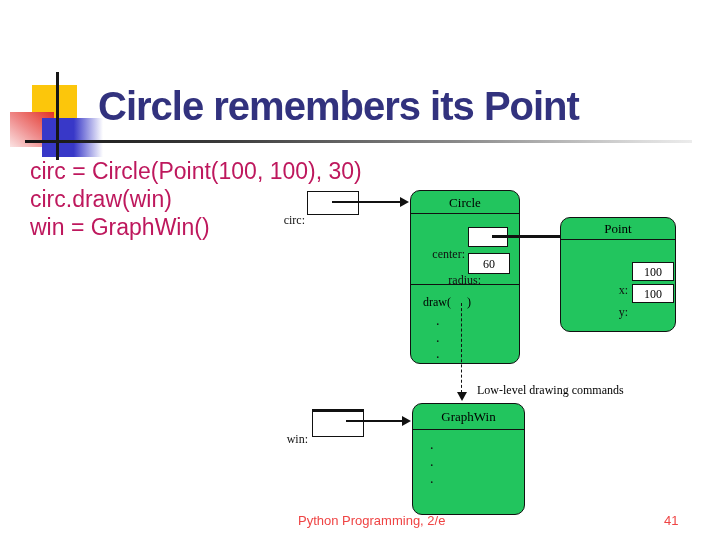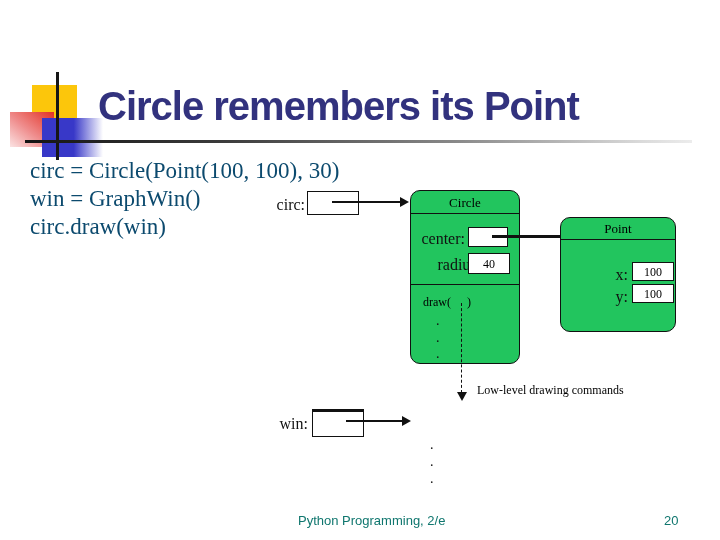--- a/index.html
+++ b/index.html
@@ -23,8 +23,8 @@
     background:linear-gradient(to right,#141414 0%,#3c3c3c 30%,#8a8a8a 65%,#d9d9d9 92%,#ececec 100%);}
   
   #code-block{left:30px;top:157px;
-    font-family:Liberation Serif, serif;
-    font-size:23px;color:#0c4a6e;line-height:28px;white-space:pre;}
+    font-family:Liberation Sans, sans-serif;
+    font-size:23px;color:#be185d;line-height:28px;white-space:pre;}
   
   .dlabel{font-size:16px;color:#111;line-height:1;text-align:right;}
   .valbox{border:1px solid #111;background:#fff;font-size:12px;

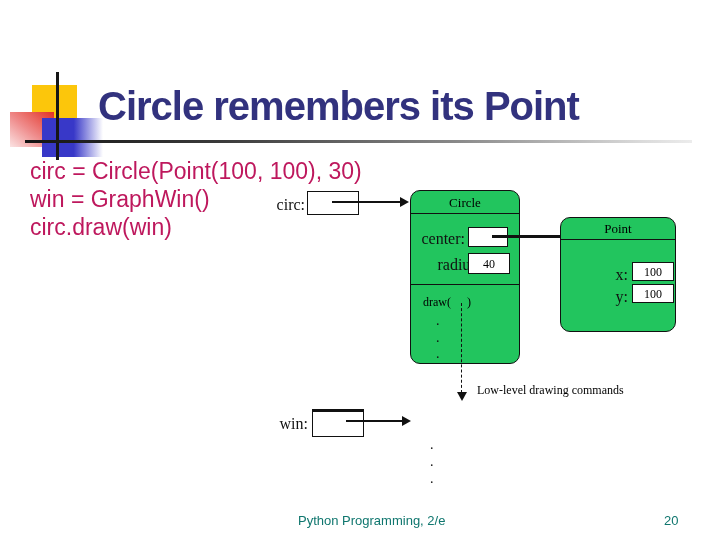--- a/index.html
+++ b/index.html
@@ -61,7 +61,7 @@
   <div class="abs" id="page-title">Circle remembers its Point</div>
   <div class="abs" id="title-rule"></div>
 
-  <div class="abs" id="code-block"><div>circ = Circle(Point(100, 100), 30)</div><div>win = GraphWin()</div><div>circ.draw(win)</div></div>
+  <div class="abs" id="code-block"><div>circ = Circle(Point(100, 100), 30)</div><div>circ.draw(win)</div><div>win = GraphWin()</div></div>
 
   <div class="abs dlabel" style="left:270px;top:197px;width:35px;">circ:</div>
   <div class="abs refbox" style="left:307px;top:191px;width:50px;height:22px;"></div>

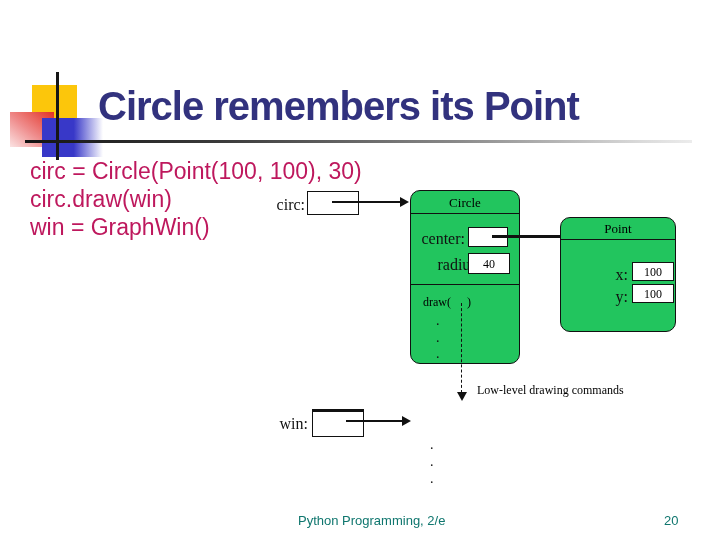--- a/index.html
+++ b/index.html
@@ -26,7 +26,7 @@
     font-family:Liberation Sans, sans-serif;
     font-size:23px;color:#be185d;line-height:28px;white-space:pre;}
   
-  .dlabel{font-size:16px;color:#111;line-height:1;text-align:right;}
+  .dlabel{font-size:12px;color:#111;line-height:1;text-align:right;margin-top:17px;}
   .valbox{border:1px solid #111;background:#fff;font-size:12px;
     display:flex;align-items:center;justify-content:center;line-height:1;}
   .refbox{border:1px solid #111;background:#fff;}

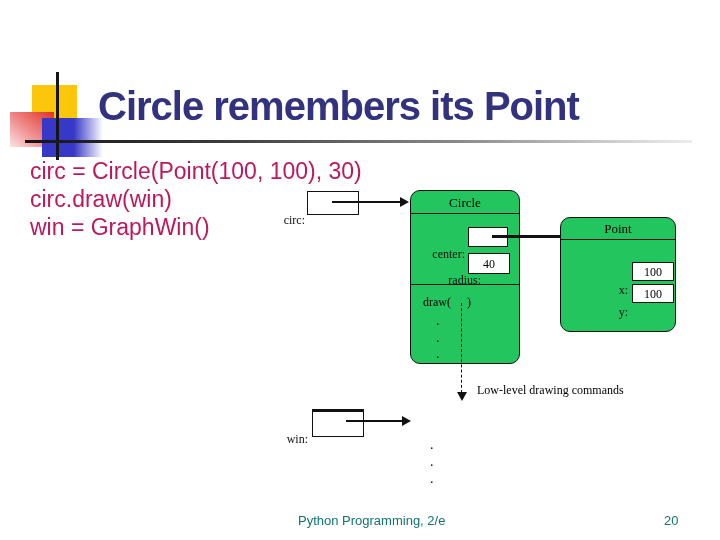--- a/index.html
+++ b/index.html
@@ -75,7 +75,7 @@
   <div class="abs dlabel" style="left:415px;top:231px;width:50px;">center:</div>
   <div class="abs refbox" style="left:468px;top:227px;width:38px;height:18px;"></div>
   <div class="abs dlabel" style="left:431px;top:257px;width:50px;">radius:</div>
-  <div class="abs valbox" style="left:468px;top:253px;width:40px;height:19px;">40</div>
+  <div class="abs valbox" style="left:468px;top:253px;width:40px;height:19px;">60</div>
   <div class="abs" style="left:423px;top:296px;font-size:12px;line-height:1;text-align:center;"><span>draw(</span><span style="display:inline-block;width:16px;"></span><span>)</span></div>
   <div class="abs dot" style="left:436px;top:314px;">.</div>
   <div class="abs dot" style="left:436px;top:331px;">.</div>

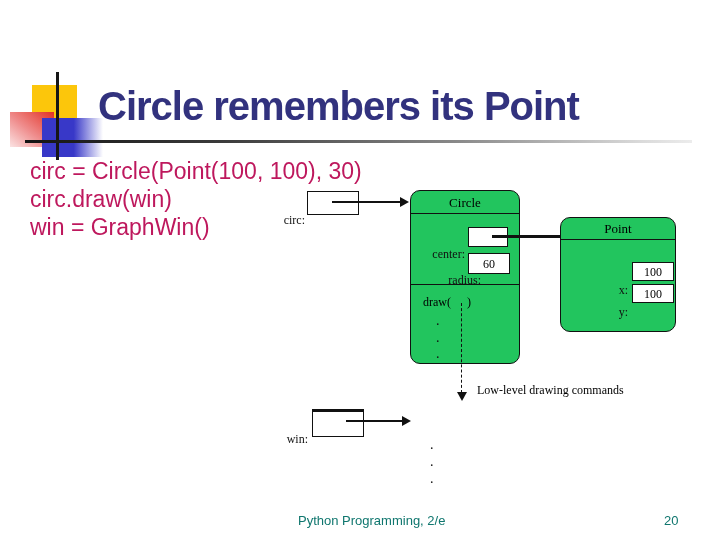--- a/index.html
+++ b/index.html
@@ -101,6 +101,9 @@
   <div class="abs hline" style="left:346px;top:420px;width:58px;"></div>
   <div class="abs arr-right" style="left:402px;top:416px;"></div>
 
+  <div class="abs objbox" style="left:412px;top:403px;width:111px;height:110px;">
+    <div class="objtitle" style="height:25px;">GraphWin</div>
+  </div>
   <div class="abs dot" style="left:430px;top:438px;">.</div>
   <div class="abs dot" style="left:430px;top:455px;">.</div>
   <div class="abs dot" style="left:430px;top:472px;">.</div>

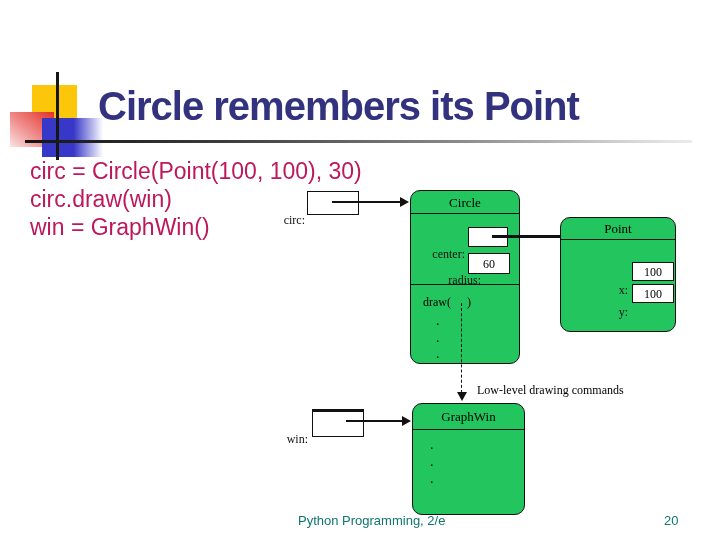--- a/index.html
+++ b/index.html
@@ -46,7 +46,7 @@
   .sectline{position:absolute;left:0;right:0;height:0;border-top:1px solid #111;}
   
   .footer-text{font-family:"Liberation Sans",sans-serif;font-size:13px;
-    color:#0f766e;line-height:1;}
+    color:#ef4444;line-height:1;}
 </style>
 </head>
 <body>

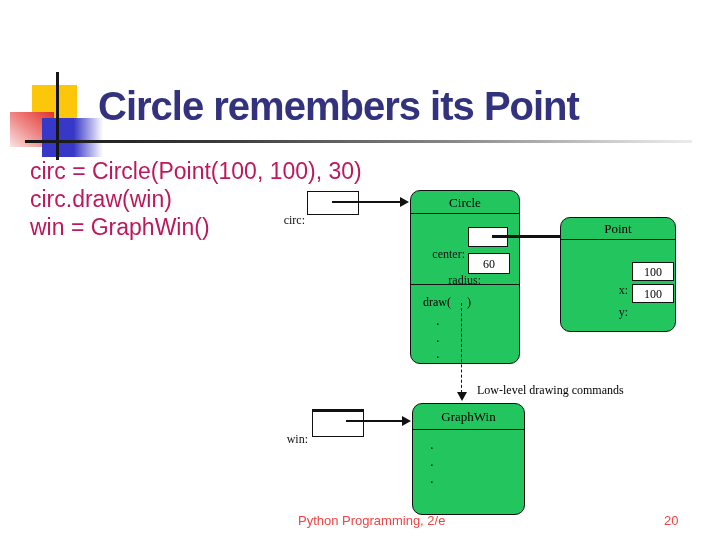--- a/index.html
+++ b/index.html
@@ -109,7 +109,7 @@
   <div class="abs dot" style="left:430px;top:472px;">.</div>
 
   <div class="abs footer-text" style="left:298px;top:514px;">Python Programming, 2/e</div>
-  <div class="abs footer-text" style="left:664px;top:514px;">20</div>
+  <div class="abs footer-text" style="left:664px;top:514px;">41</div>
 
 </div>
 

